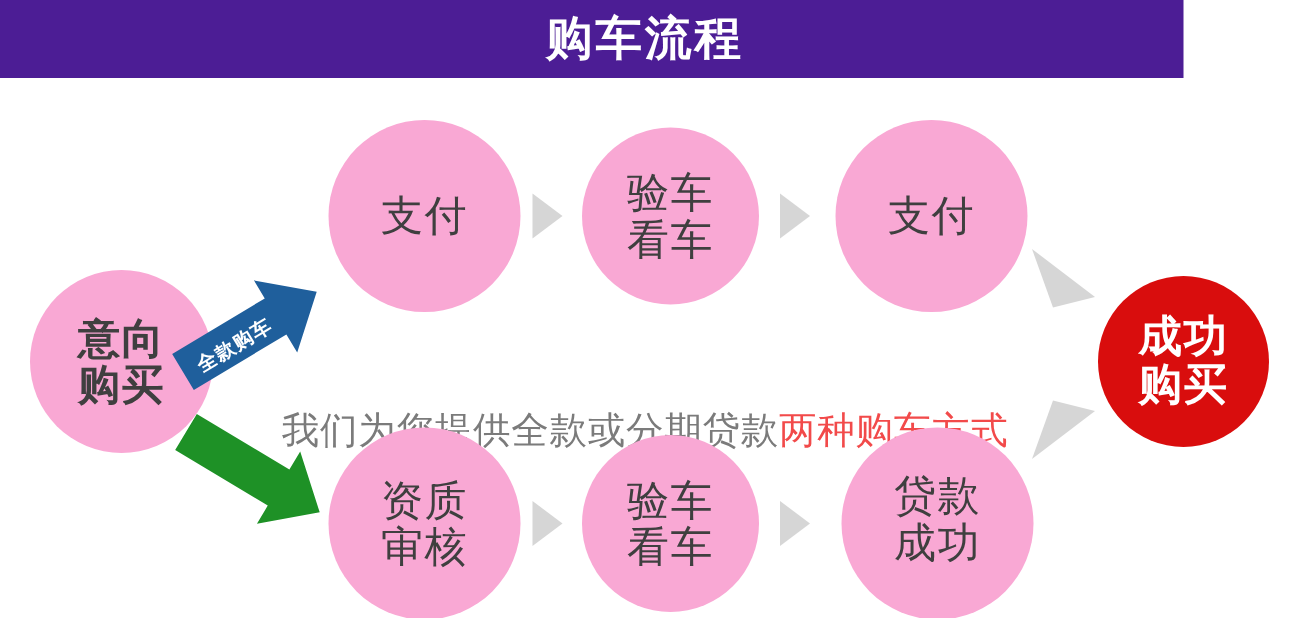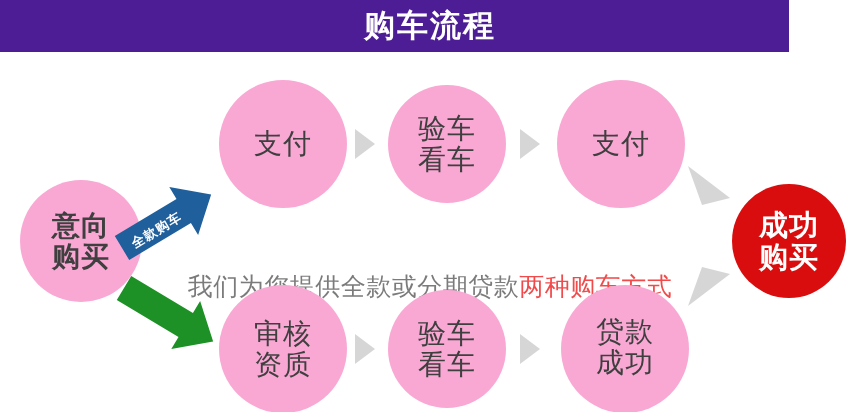--- a/index.html
+++ b/index.html
@@ -213,8 +213,8 @@
     </div>
 
     <div class="node-circle gray-node" style="left:219px; top:233px; width:128px; height:128px;">
+      <span class="node-line">资质</span>
       <span class="node-line">审核</span>
-      <span class="node-line">资质</span>
     </div>
 
     <div class="chevron" style="left:355px; top:282px;"></div>

